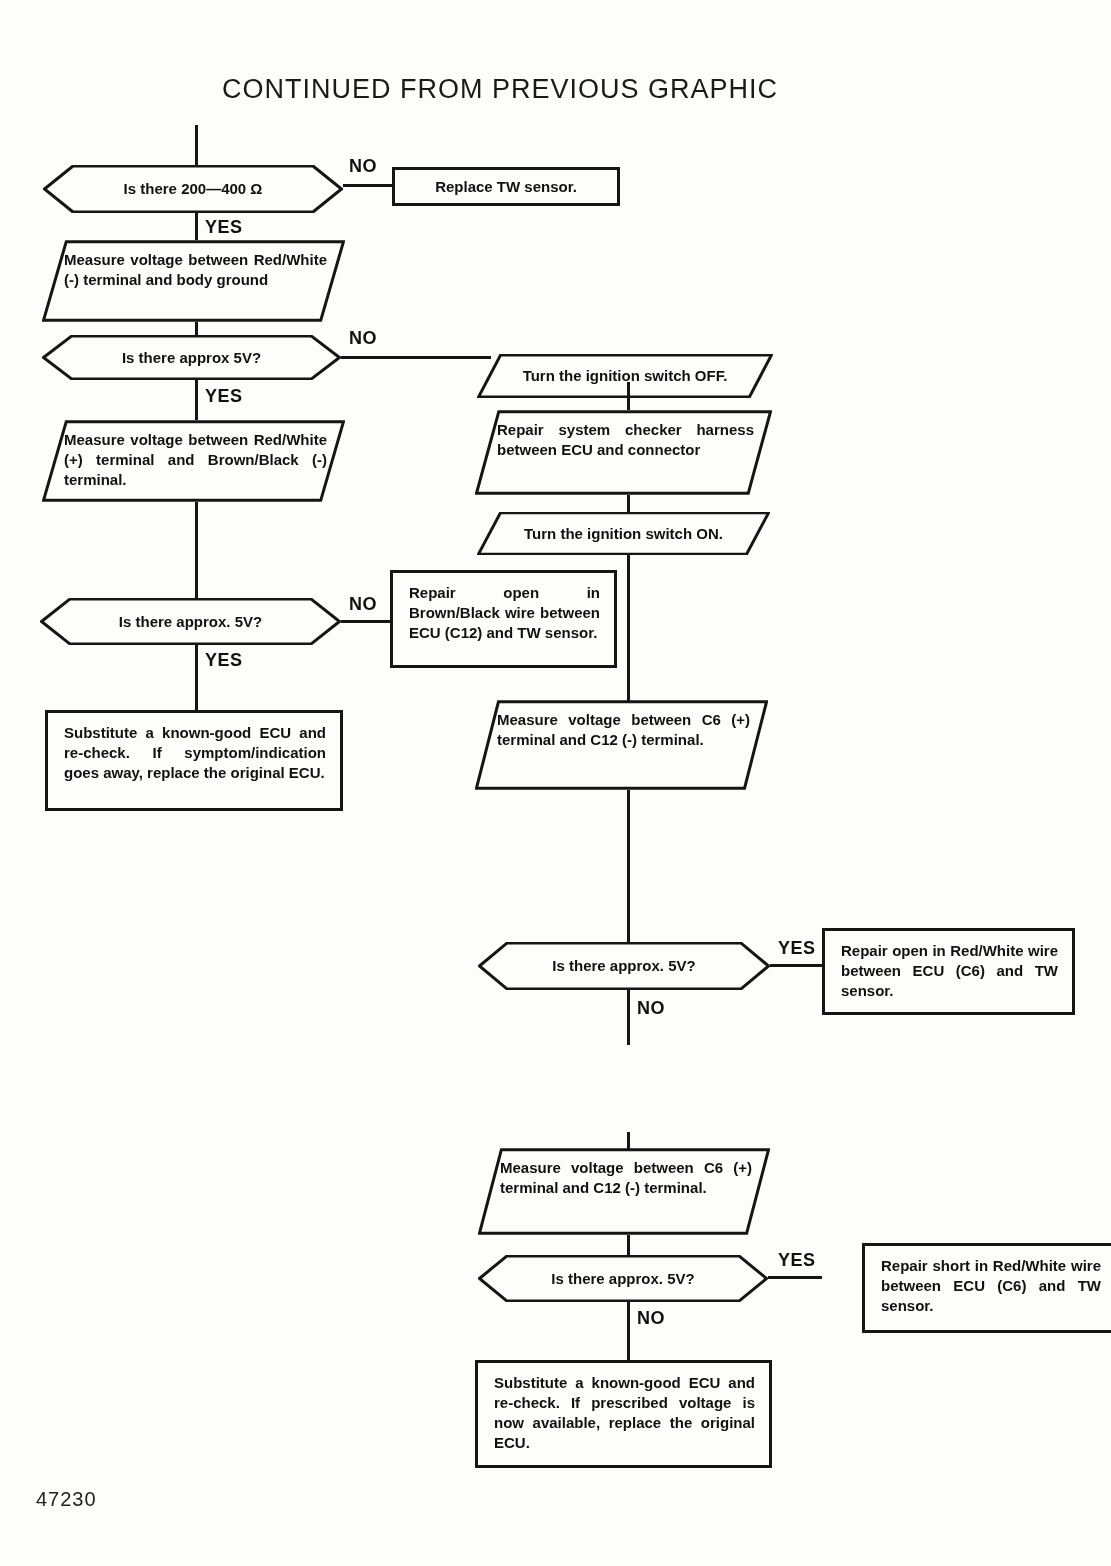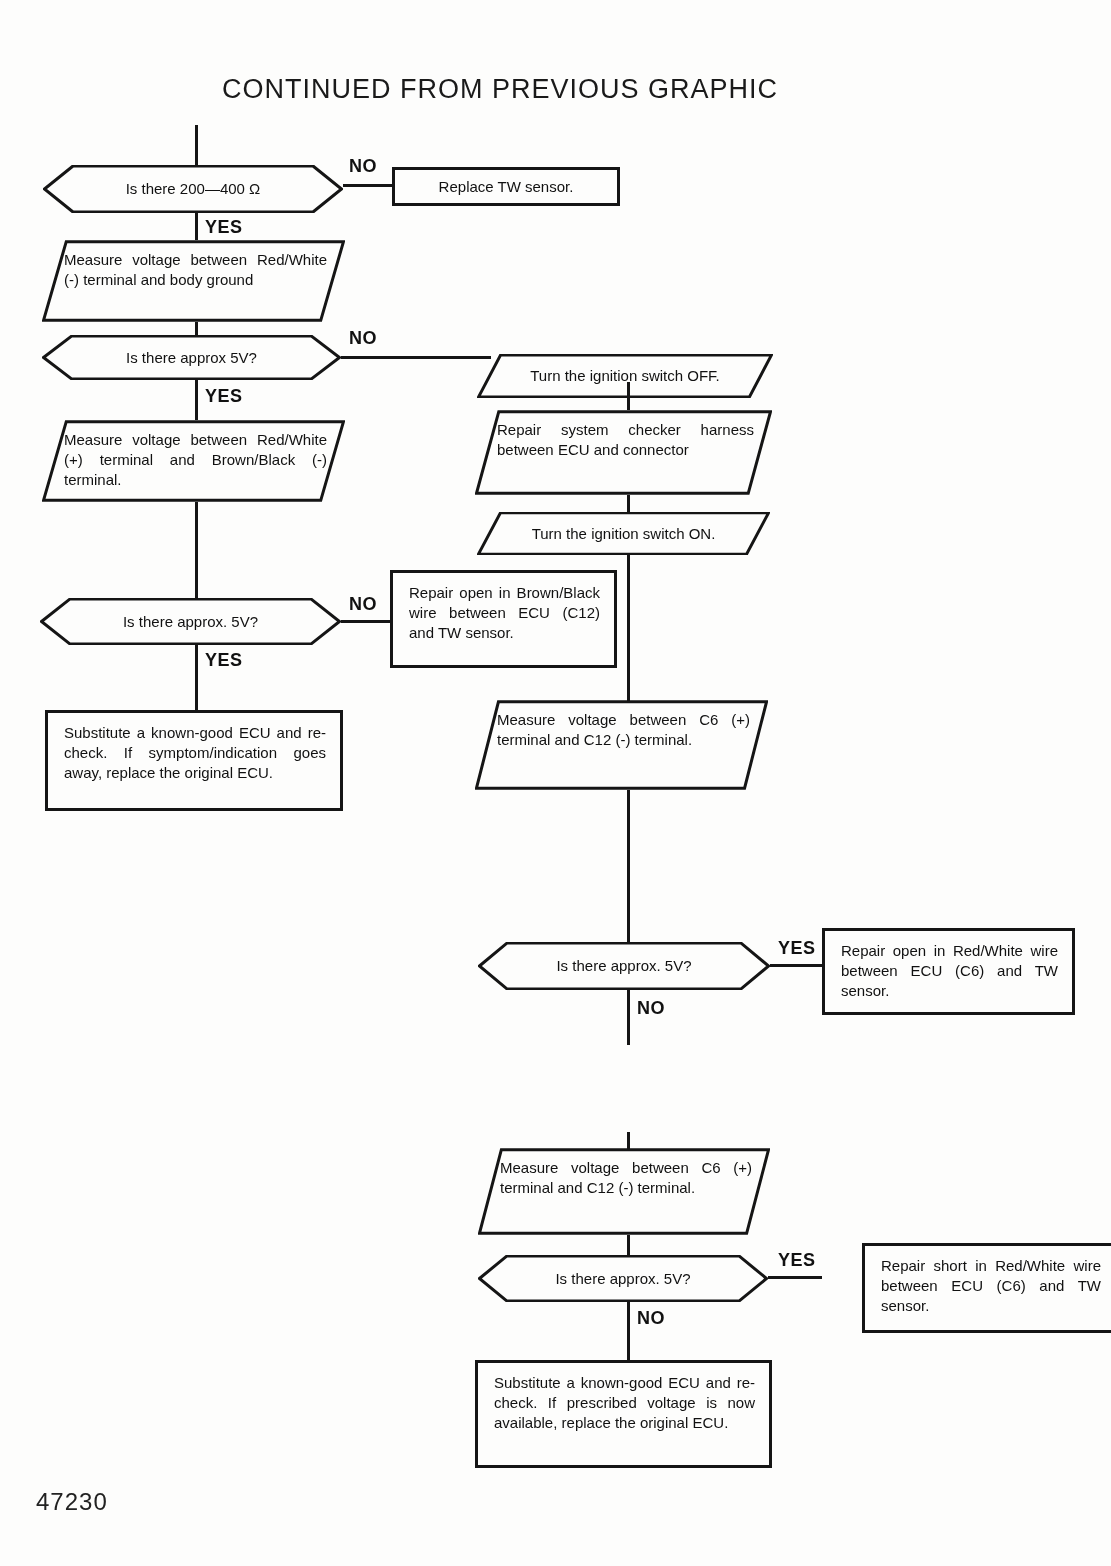--- a/index.html
+++ b/index.html
@@ -19,7 +19,7 @@
   .node .txt{
     position:absolute;left:0;top:0;right:0;bottom:0;
     display:flex;align-items:center;justify-content:center;
-    font-size:15px;font-weight:400;line-height:20px;
+    font-size:15px;font-weight:700;line-height:20px;
     text-align:center;padding:4px 10px;box-sizing:border-box;
     color:#111;
   }

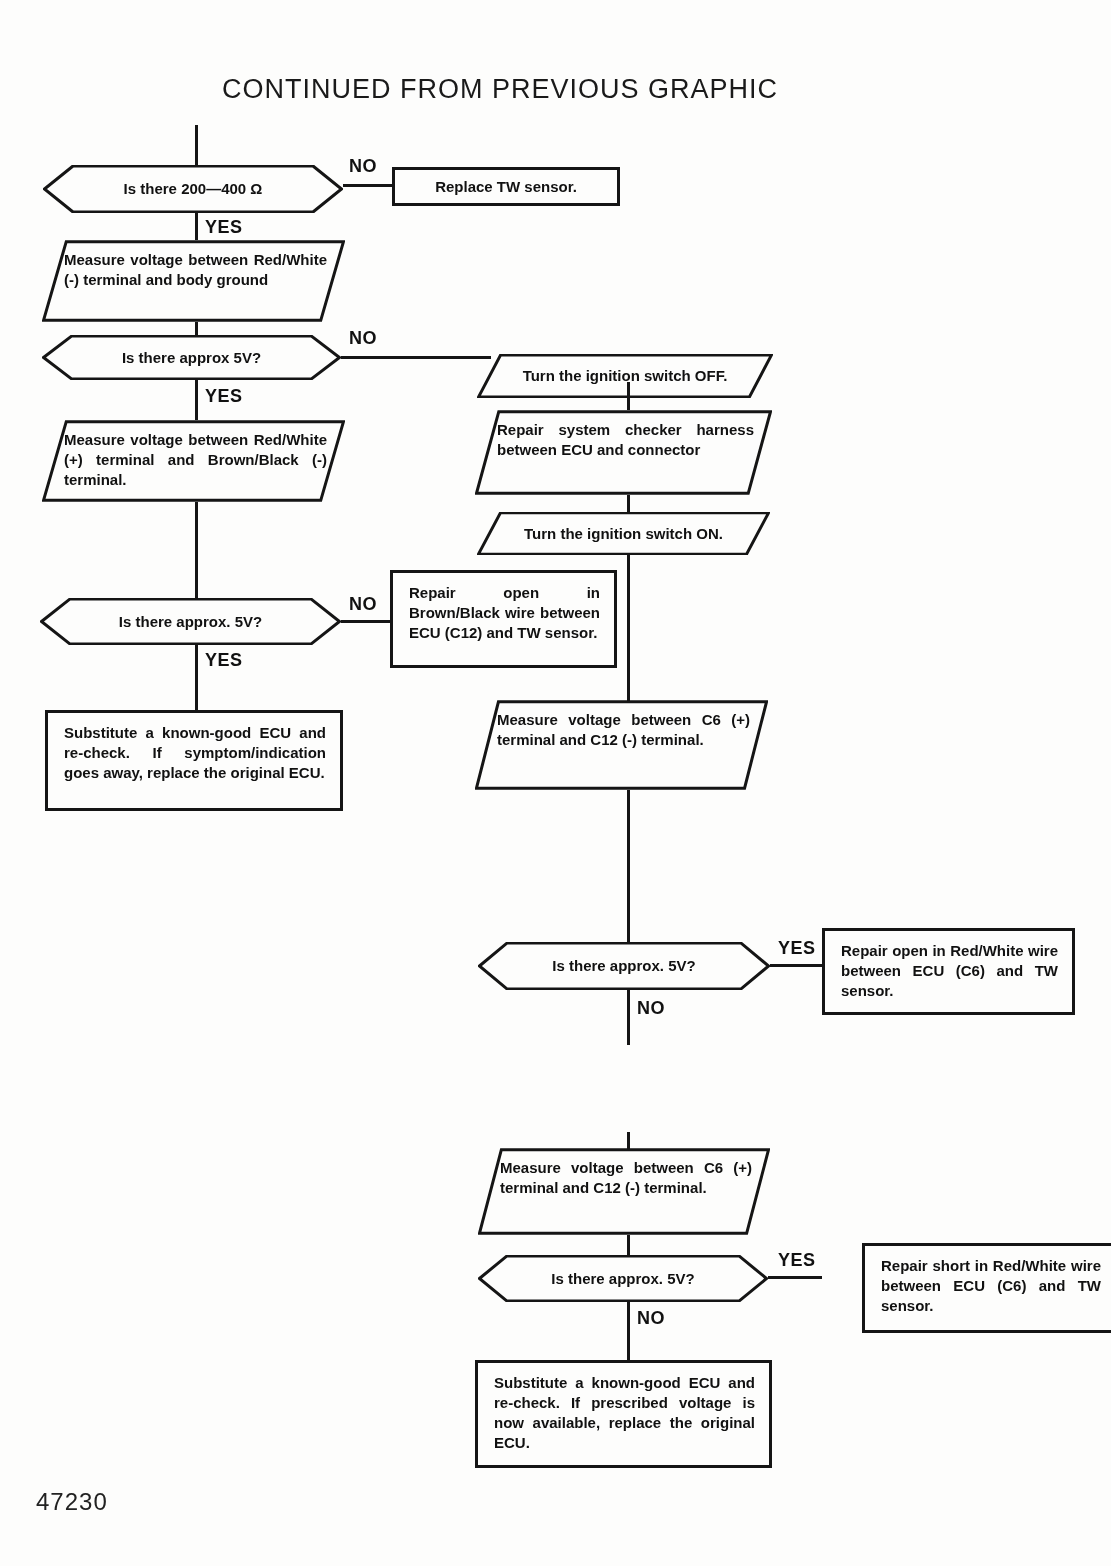--- a/index.html
+++ b/index.html
@@ -37,7 +37,7 @@
   }
   .fig-number{
     position:absolute;left:36px;top:1488px;
-    font-size:24px;color:#222;letter-spacing:1px;
+    font-size:20px;color:#222;letter-spacing:1px;
   }
 </style>
 </head>

